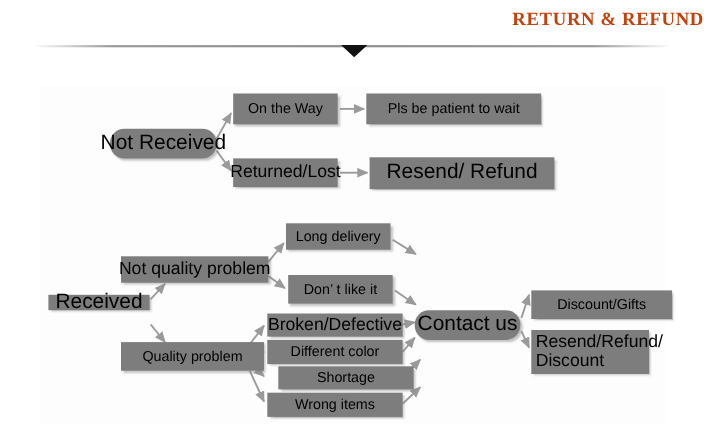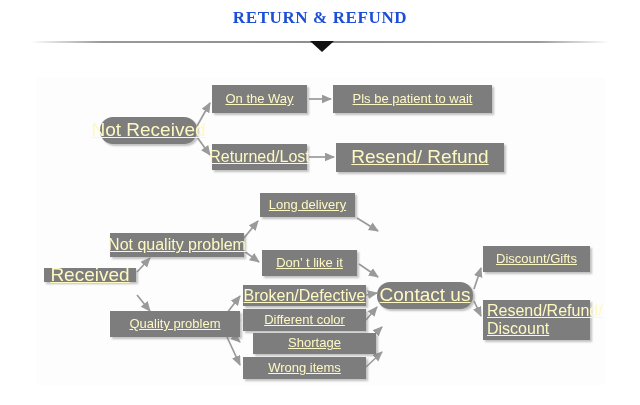--- a/index.html
+++ b/index.html
@@ -22,12 +22,12 @@
     left: 0;
     top: 8px;
     width: 640px;
-    text-align: center;
+    text-align: right;
     font-family: "Liberation Serif", serif;
     font-weight: bold;
     font-size: 17px;
     letter-spacing: 0.6px;
-    color: #1d4ed8;
+    color: #c2410c;
     white-space: nowrap;
   }
   #header-rule {

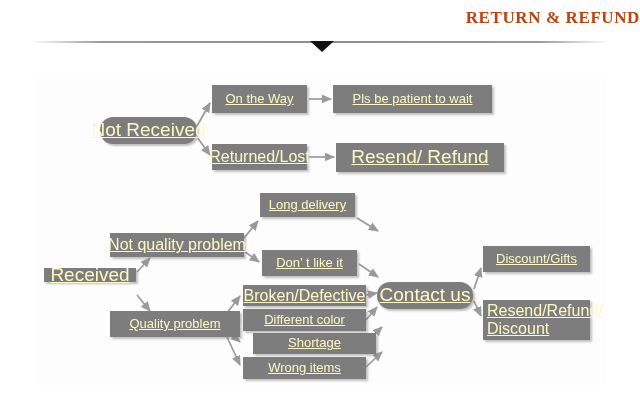--- a/index.html
+++ b/index.html
@@ -69,7 +69,7 @@
     position: absolute;
     box-sizing: border-box;
     background: #7d7d7d;
-    color: #fef9c3;
+    color: #000000;
     display: flex;
     align-items: center;
     justify-content: center;
@@ -80,7 +80,6 @@
     font-size: 13px;
     overflow: visible;
     z-index: 3;
-    text-decoration: underline;
   }
   .node.clip { overflow: hidden; }
   .node.left-align {

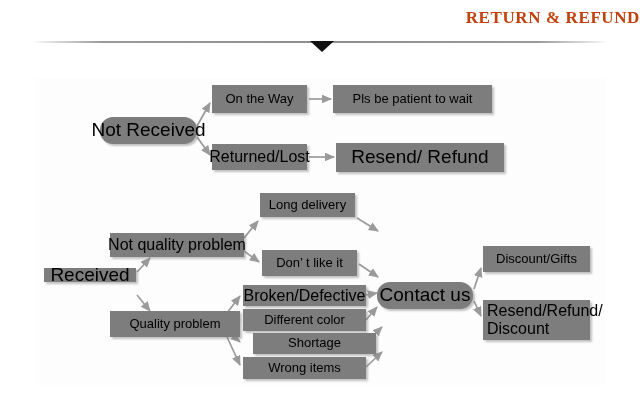--- a/index.html
+++ b/index.html
@@ -170,7 +170,7 @@
 
   <div class="node" style="left:110px; top:311px; width:130px; height:26px;">Quality problem</div>
 
-  <div class="node clip" style="left:260px; top:193px; width:95px; height:24px;">Long delivery</div>
+  <div class="node clip" style="left:260px; top:203px; width:95px; height:24px;">Long delivery</div>
 
   <div class="node" style="left:262px; top:250px; width:95px; height:26px;">Don’ t like it</div>
 

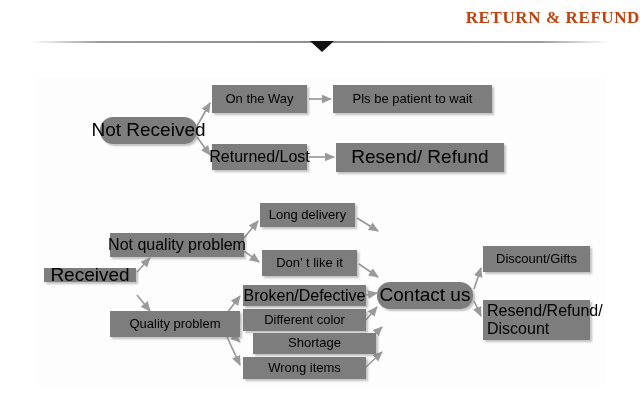--- a/index.html
+++ b/index.html
@@ -184,7 +184,7 @@
 
   <div class="node med" style="left:377px; top:282px; width:96px; height:27px;">Contact us</div>
 
-  <div class="node" style="left:483px; top:246px; width:107px; height:26px;">Discount/Gifts</div>
+  <div class="node" style="left:483px; top:264px; width:128px; height:26px;">Discount/Gifts</div>
 
   <div class="node sm left-align" style="left:483px; top:300px; width:107px; height:40px;">Resend/Refund/ Discount</div>
 

